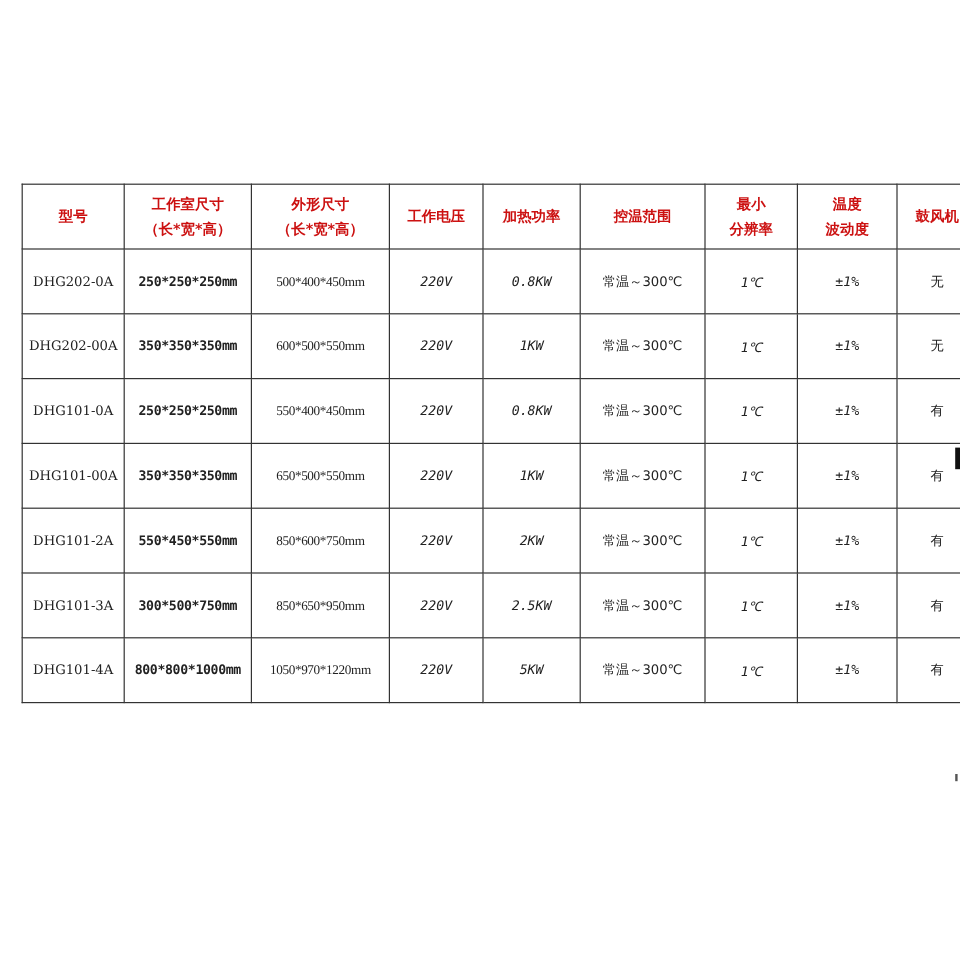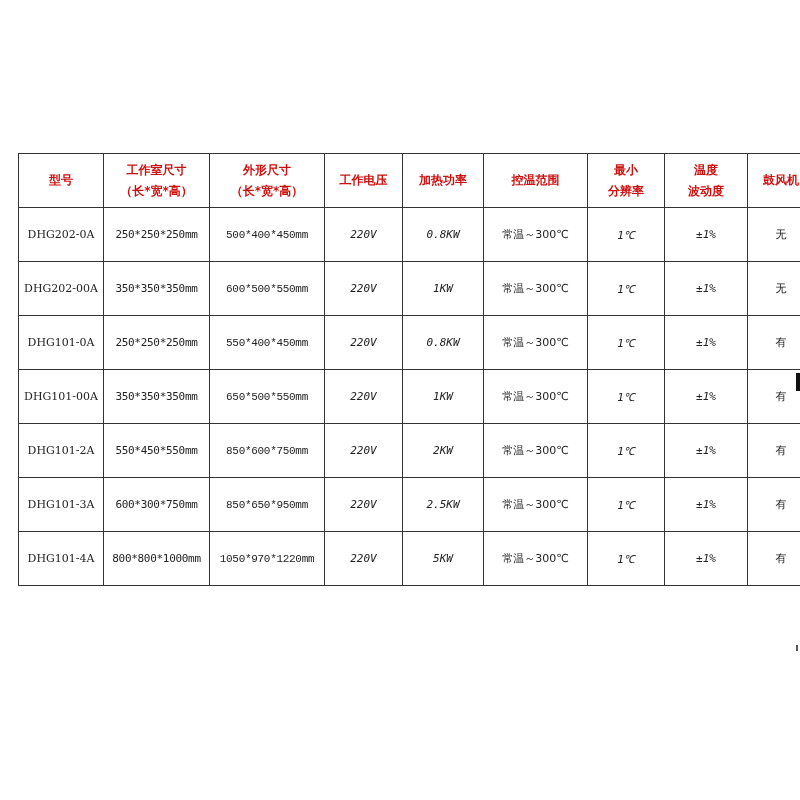--- a/index.html
+++ b/index.html
@@ -21,7 +21,7 @@
   }
   .spec-table td { height: 53px; font-size: 11px; color: #222222; }
   .model { color: #1a1a8c; font-weight: normal; font-family: "DejaVu Serif", serif; font-size: 10px; }
-  .chamber { color: #1a1acc; font-weight: normal; font-family: "DejaVu Sans Mono", monospace; font-size: 10.5px; letter-spacing: -0.3px; }
+  .chamber { color: #1a1acc; font-weight: bold; font-family: "DejaVu Sans Mono", monospace; font-size: 10.5px; letter-spacing: -0.3px; }
   .outer { font-family: Liberation Mono, monospace; font-size: 10px; color: #333; letter-spacing: -0.3px; }
   .mono { font-family: "DejaVu Sans Mono", monospace; font-size: 10.5px; color: #333; font-style: italic; }
   .cjk { font-size: 12px; color: #222; }

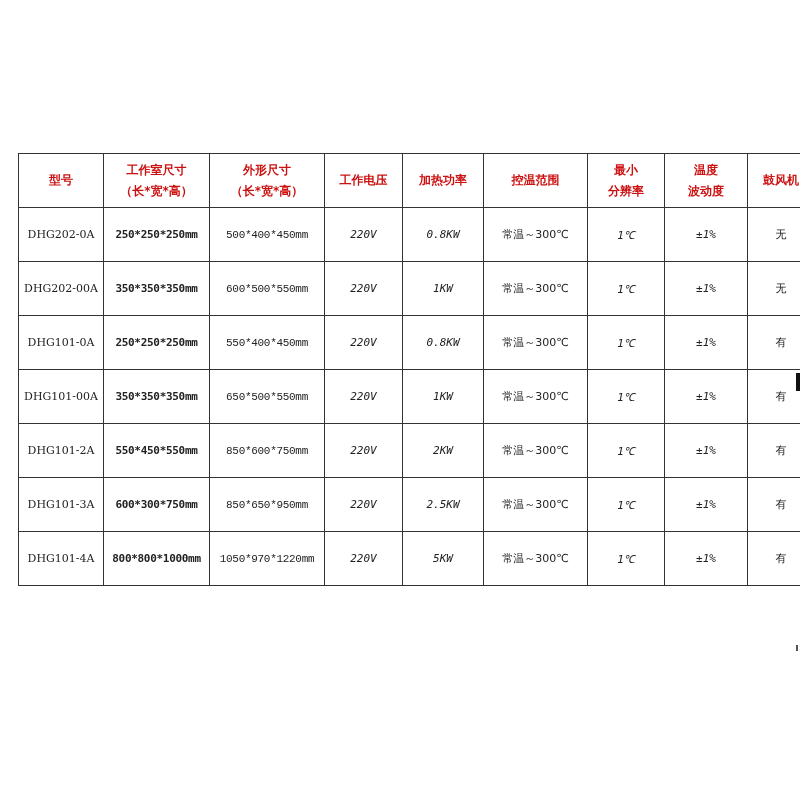--- a/index.html
+++ b/index.html
@@ -22,7 +22,7 @@
   .spec-table td { height: 53px; font-size: 11px; color: #222222; }
   .model { color: #1a1a8c; font-weight: normal; font-family: "DejaVu Serif", serif; font-size: 10px; }
   .chamber { color: #1a1acc; font-weight: bold; font-family: "DejaVu Sans Mono", monospace; font-size: 10.5px; letter-spacing: -0.3px; }
-  .outer { font-family: Liberation Mono, monospace; font-size: 10px; color: #333; letter-spacing: -0.3px; }
+  .outer { font-family: Liberation Serif, serif; font-size: 10px; color: #333; letter-spacing: -0.3px; }
   .mono { font-family: "DejaVu Sans Mono", monospace; font-size: 10.5px; color: #333; font-style: italic; }
   .cjk { font-size: 12px; color: #222; }
   .right-mark { position: absolute; left: 796px; top: 373px; width: 4px; height: 18px; background: #111; }

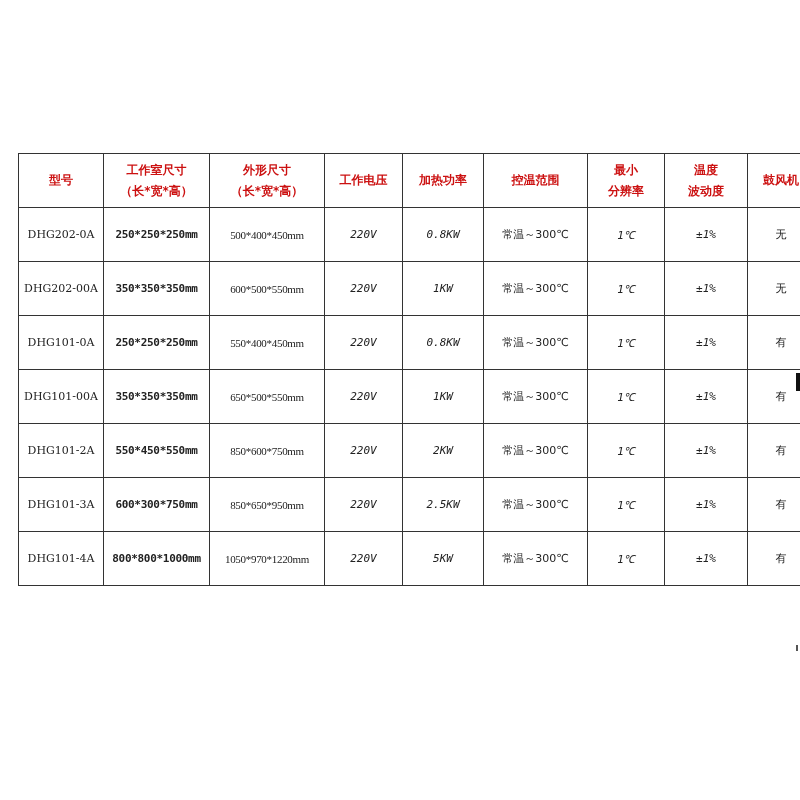--- a/index.html
+++ b/index.html
@@ -136,7 +136,7 @@
       </tr>
       <tr>
         <td class="model">DHG101-3A</td>
-        <td class="chamber">600*300*750mm</td>
+        <td class="chamber">300*500*750mm</td>
         <td class="outer">850*650*950mm</td>
         <td class="mono">220V</td>
         <td class="mono">2.5KW</td>

